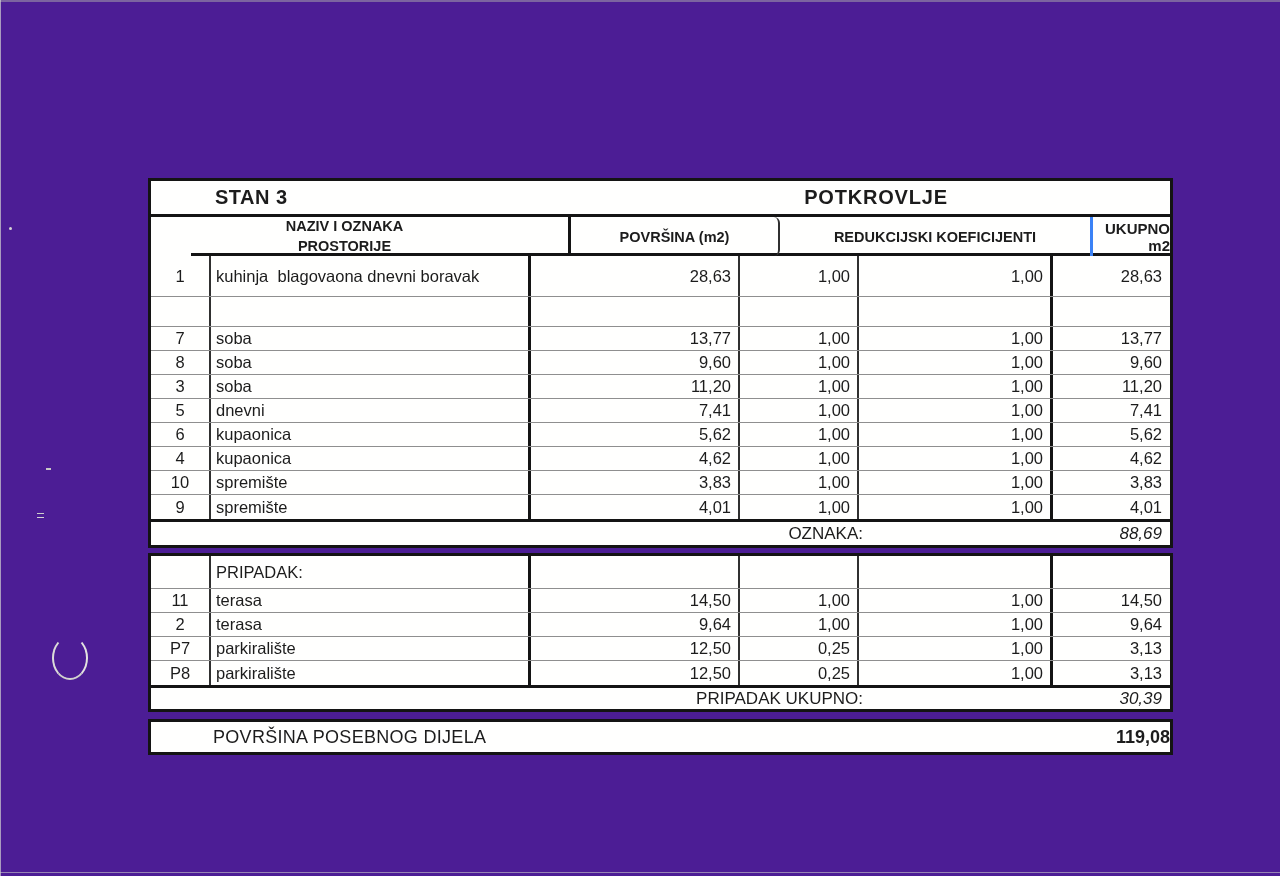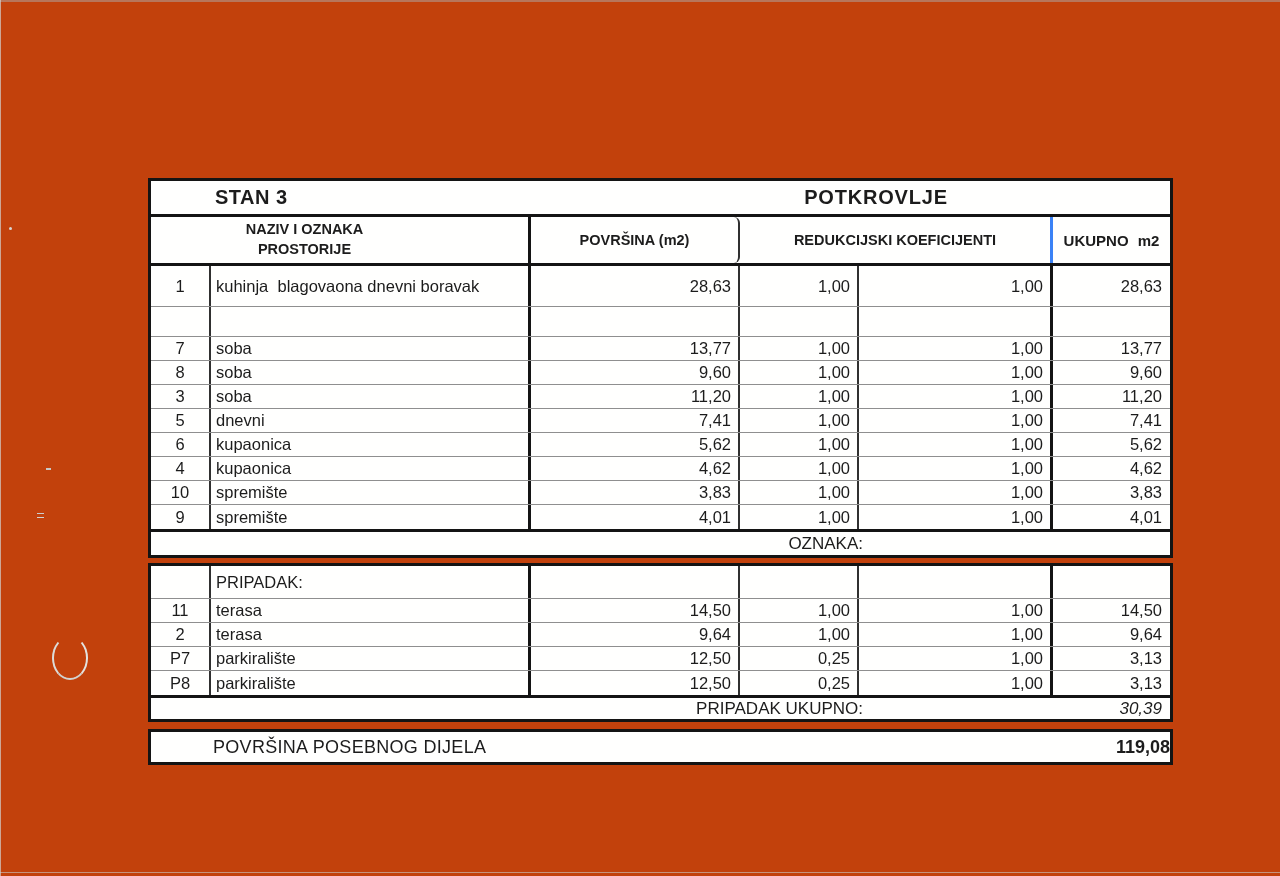--- a/index.html
+++ b/index.html
@@ -13,7 +13,7 @@
   }
   .page {
     position: absolute; inset: 0;
-    background: #c2410c;
+    background: #4c1d95;
   }
   
   .edge-top    { position:absolute; left:0; top:0;    width:100%; height:2px; background:#ababab; opacity:.5; }

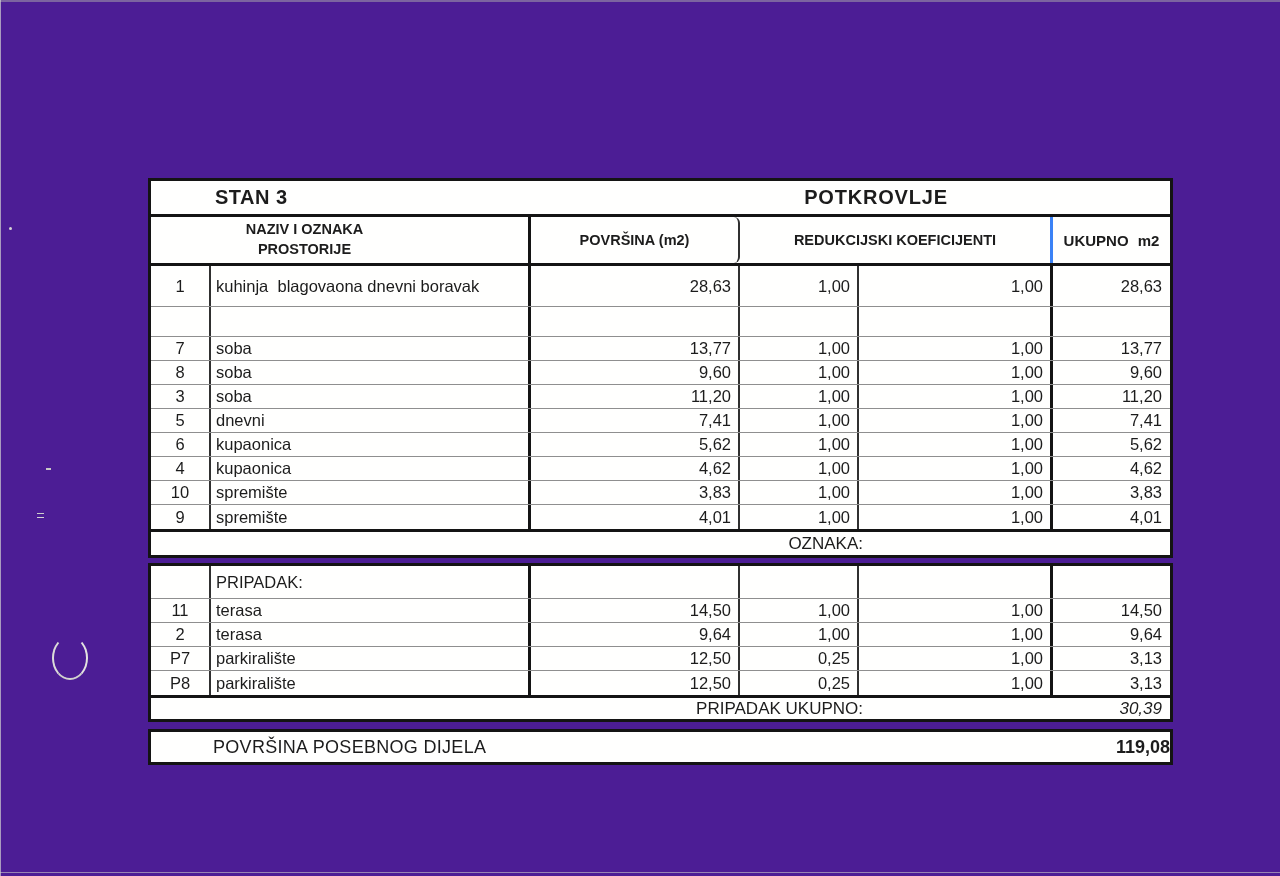--- a/index.html
+++ b/index.html
@@ -40,8 +40,8 @@
   .title-right { position:absolute; left:545px; width:360px; text-align:center; font-weight:bold; font-size:20px; letter-spacing:.8px; }
 
   
-  .head-row { height:49px; border-bottom:3px solid #141414; display:grid; grid-template-columns:380px 209px 313px 1fr;
-              font-weight:bold; font-size:14.5px; text-align:center; }
+  .head-row { height:39px; border-bottom:3px solid #141414; display:grid; grid-template-columns:380px 209px 313px 1fr;
+              font-weight:bold; font-size:14.5px; text-align:right;margin-left:40px; }
   .hc { display:flex; align-items:center; justify-content:center; height:100%; }
   .h-name  { border-right:3px solid #141414; flex-direction:column; line-height:1.35; padding-right:70px; }
   .h-area  { border-right:2px solid #303030;border-radius:6px; }

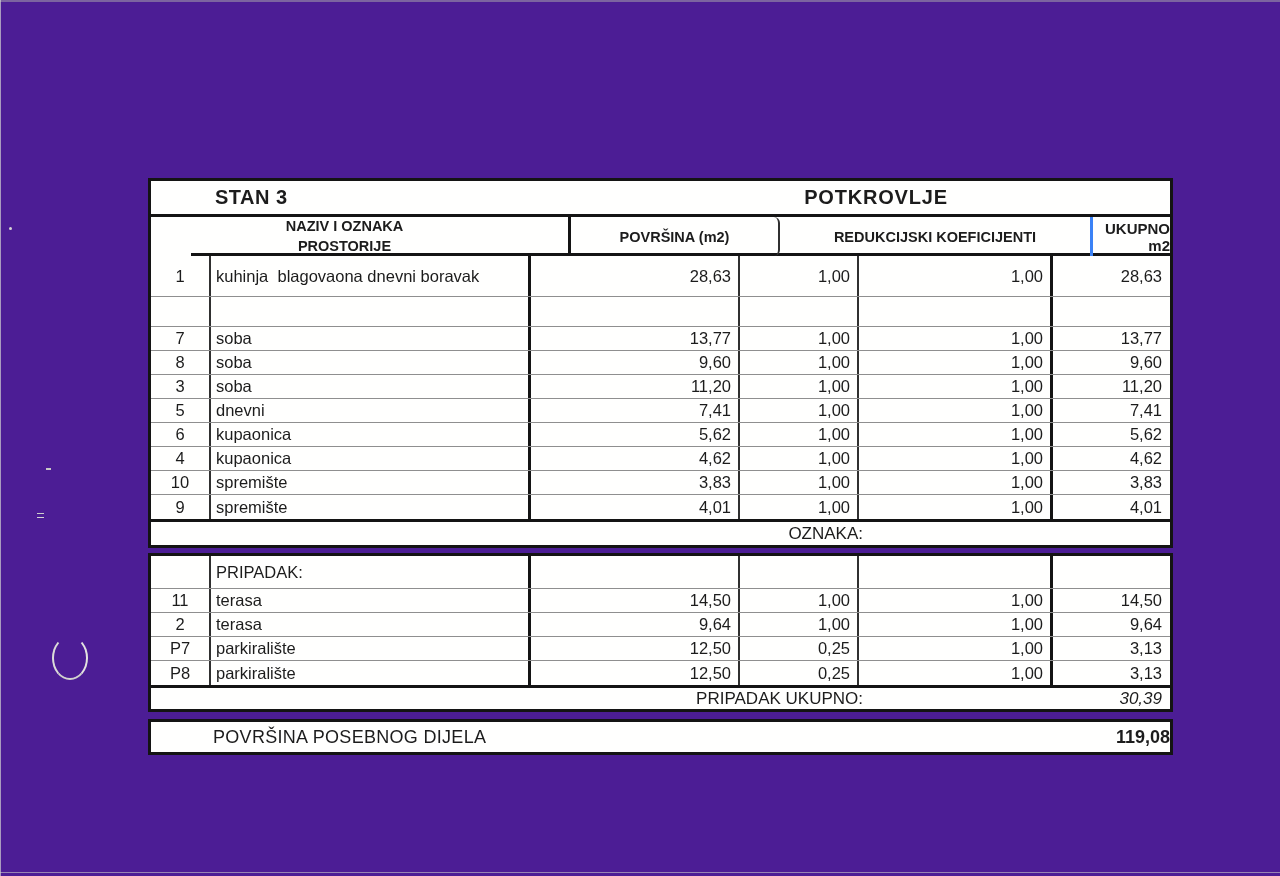--- a/index.html
+++ b/index.html
@@ -194,6 +194,7 @@
 
       <div class="subtotal-row">
         <div class="subtotal-label">OZNAKA:</div>
+        <div class="subtotal-value">88,69</div>
       </div>
     </section>
 

